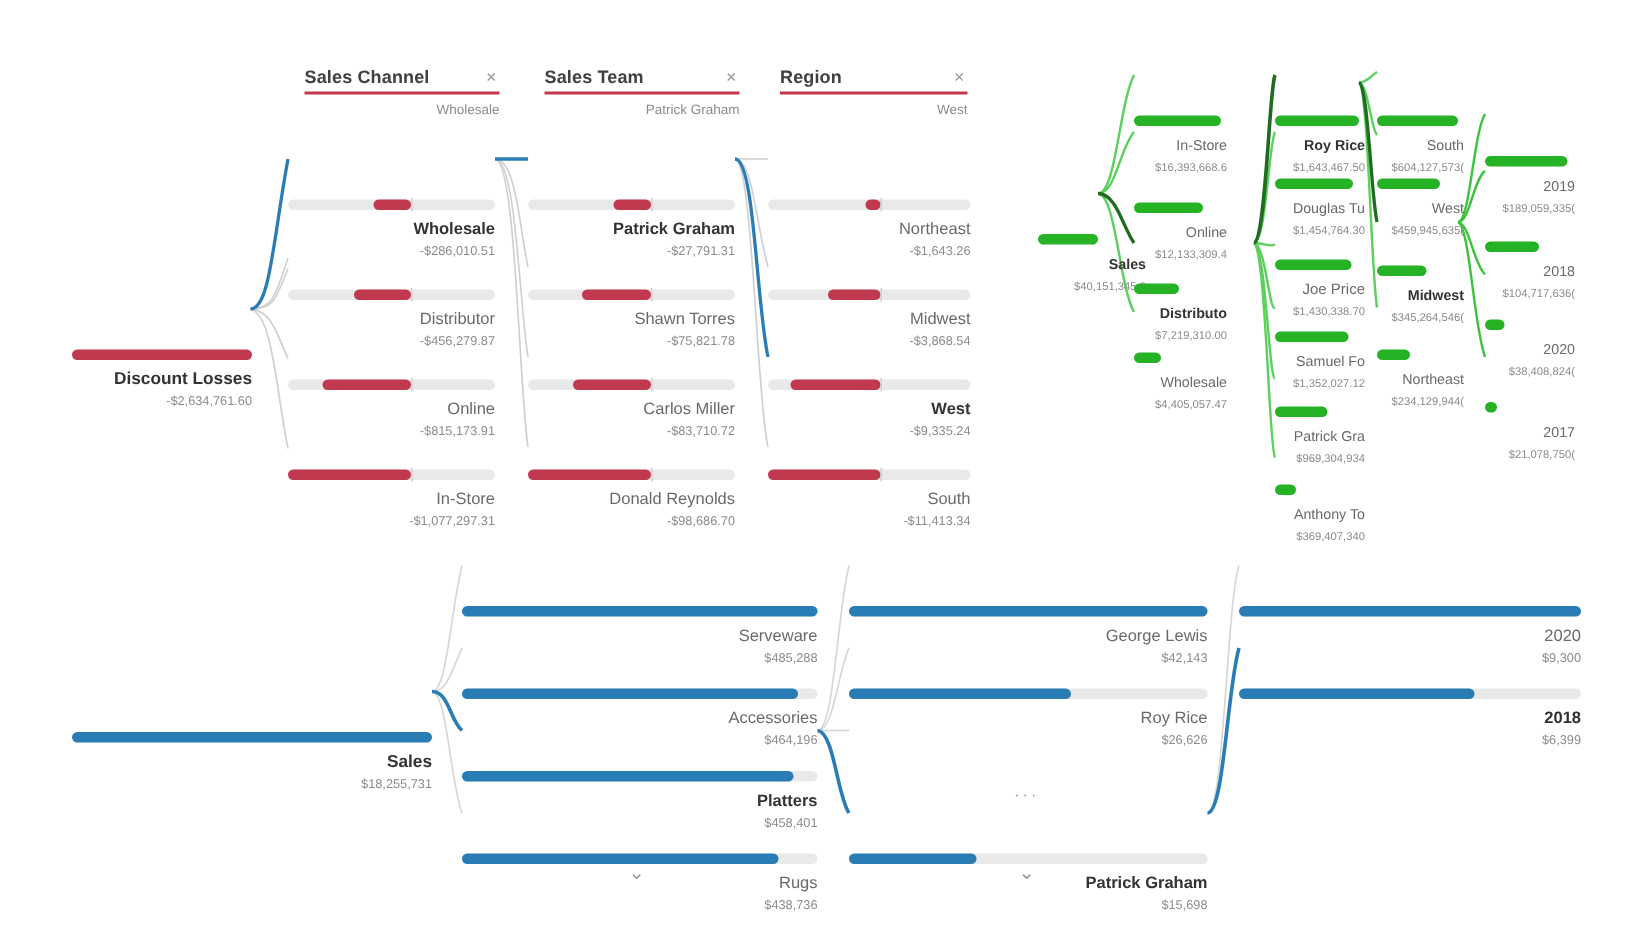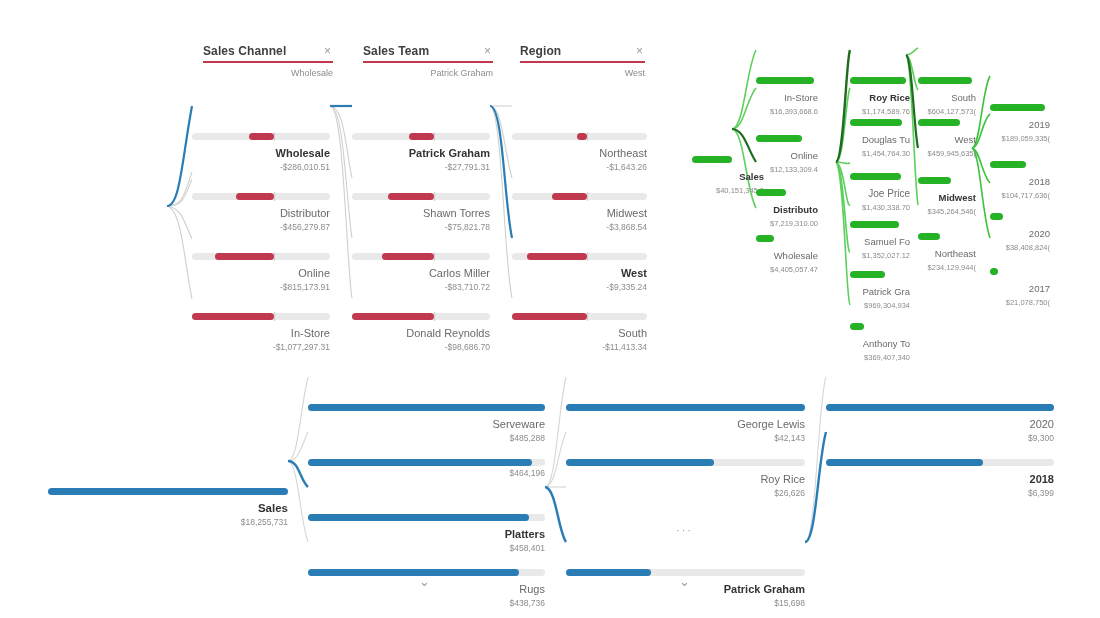--- a/index.html
+++ b/index.html
@@ -265,7 +265,7 @@
   <div class="node sel" style="left:850px;top:44px;width:60px;">
     <div class="bartrack" style="background:#25b325;width:56px;"></div>
     <div class="nlabel" style="font-size:9.5px;">Roy Rice</div>
-    <div class="nvalue" style="font-size:7.5px;">$1,174,589.76</div>
+    <div class="nvalue" style="font-size:7.5px;">$1,643,467.50</div>
   </div>
   <div class="node" style="left:850px;top:86px;width:60px;">
     <div class="bartrack" style="background:#25b325;width:52px;"></div>

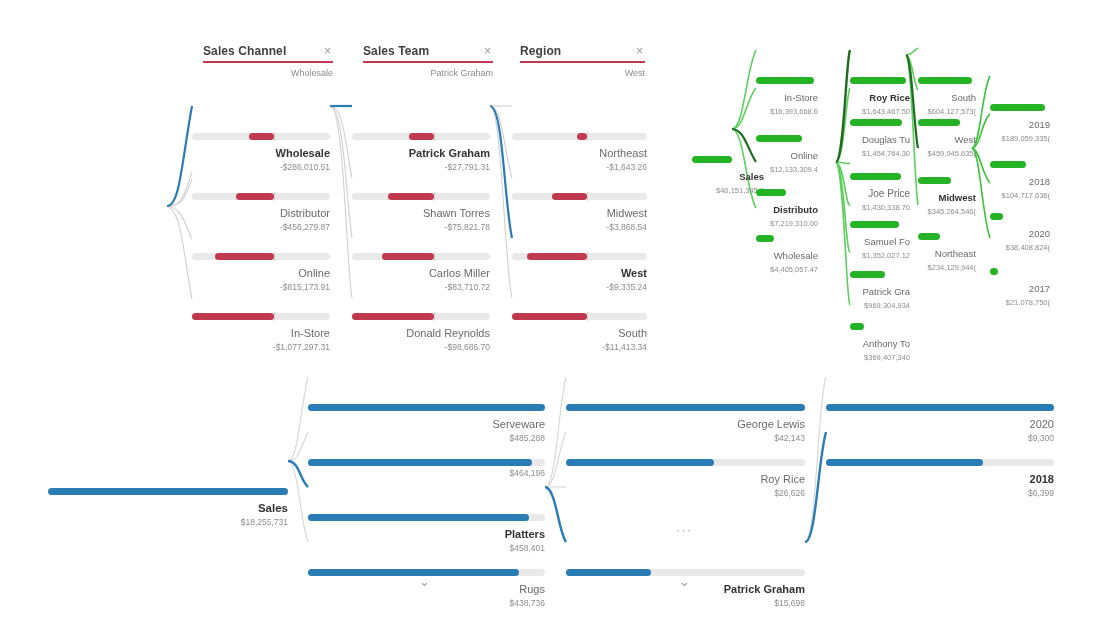--- a/index.html
+++ b/index.html
@@ -135,6 +135,11 @@
     <div class="hdr-sub">West</div>
   </div>
 
+  <div class="node root" style="left:48px;top:200px;width:120px;">
+    <div class="bartrack" style="background:#c0394f;"></div>
+    <div class="nlabel">Discount Losses</div>
+    <div class="nvalue">-$2,634,761.60</div>
+  </div>
 
   <div class="node sel" style="left:192px;top:100px;width:138px;">
     <div class="bartrack">

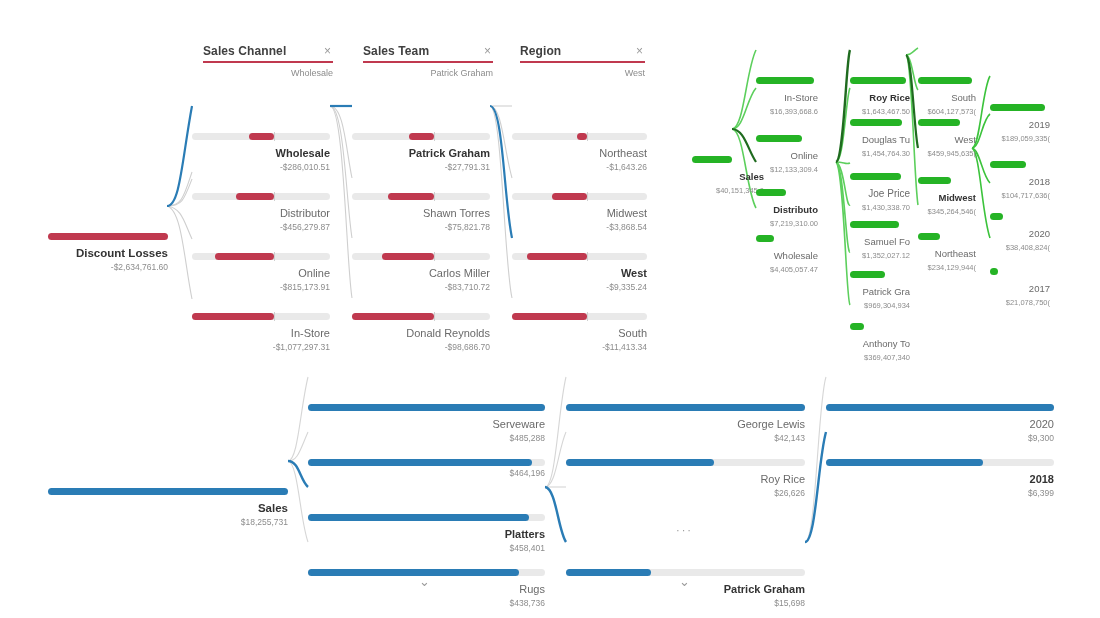--- a/index.html
+++ b/index.html
@@ -357,6 +357,7 @@
     <div class="bartrack">
       <div class="barfill" style="left:0;width:224px;background:#2a7cb5;"></div>
     </div>
+    <div class="nlabel">Accessories</div>
     <div class="nvalue">$464,196</div>
   </div>
   <div class="node sel" style="left:308px;top:481px;width:237px;">

